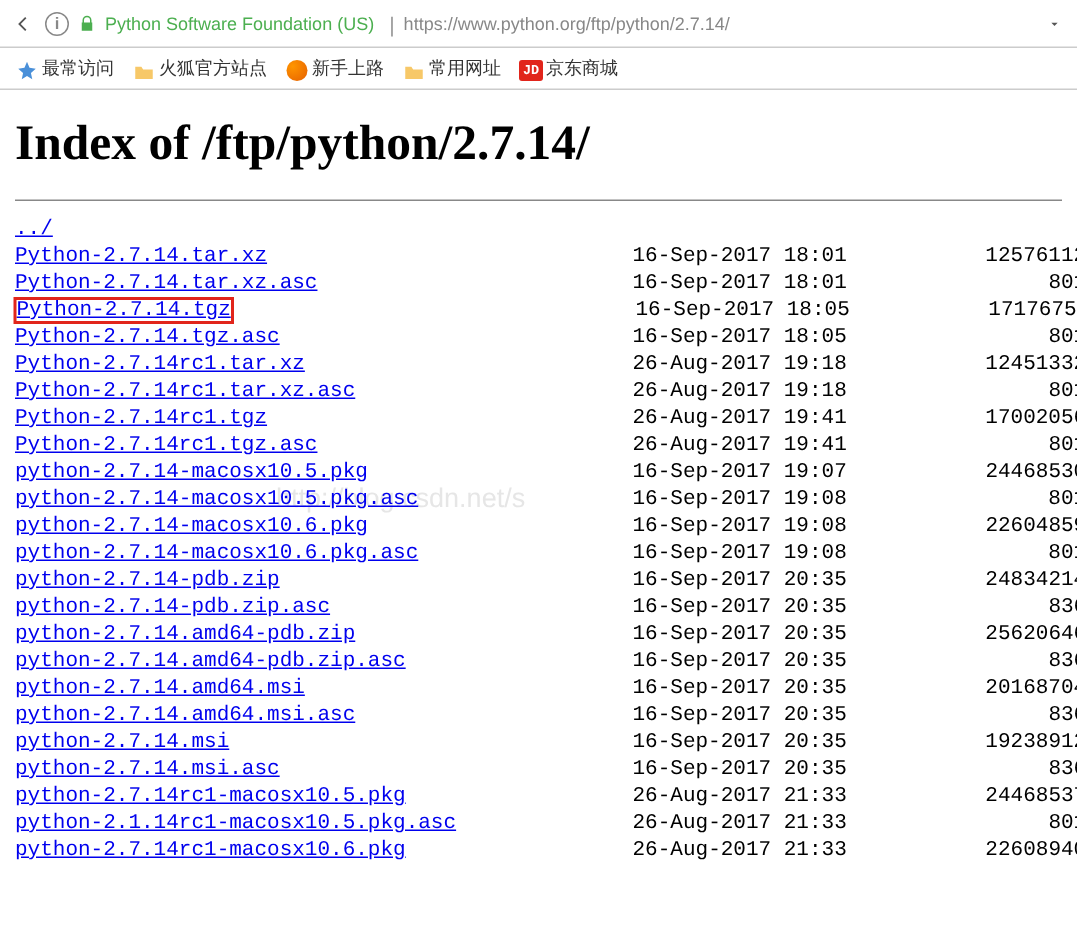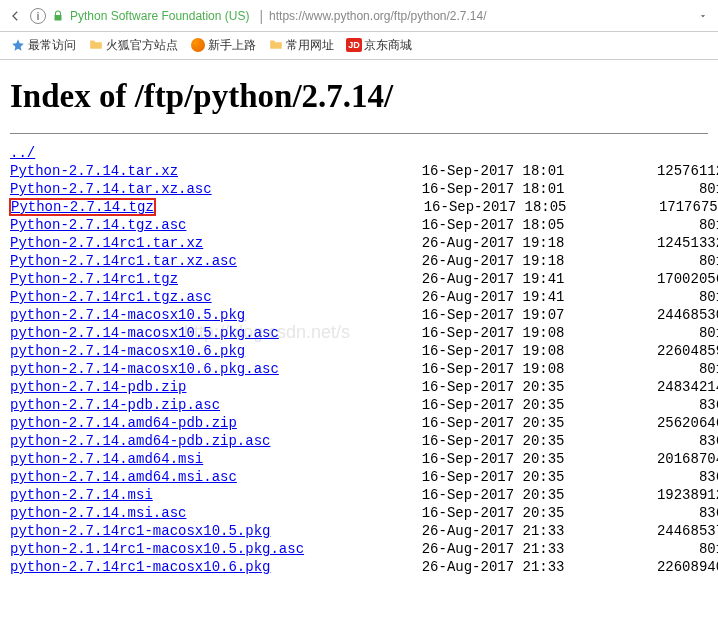--- a/index.html
+++ b/index.html
@@ -57,7 +57,7 @@
   }
   .bm-icon {
     width: 20px; height: 16px;
-    display: inline-flex; align-items: flex-start; justify-content: center;
+    display: inline-flex; align-items: flex-end; justify-content: center; font-family: Liberation Mono, monospace;
   }
   .folder-icon svg path { fill: #f7c868; }
   .ff-icon { background: radial-gradient(circle at 30% 30%, #ff9500, #e66000);

